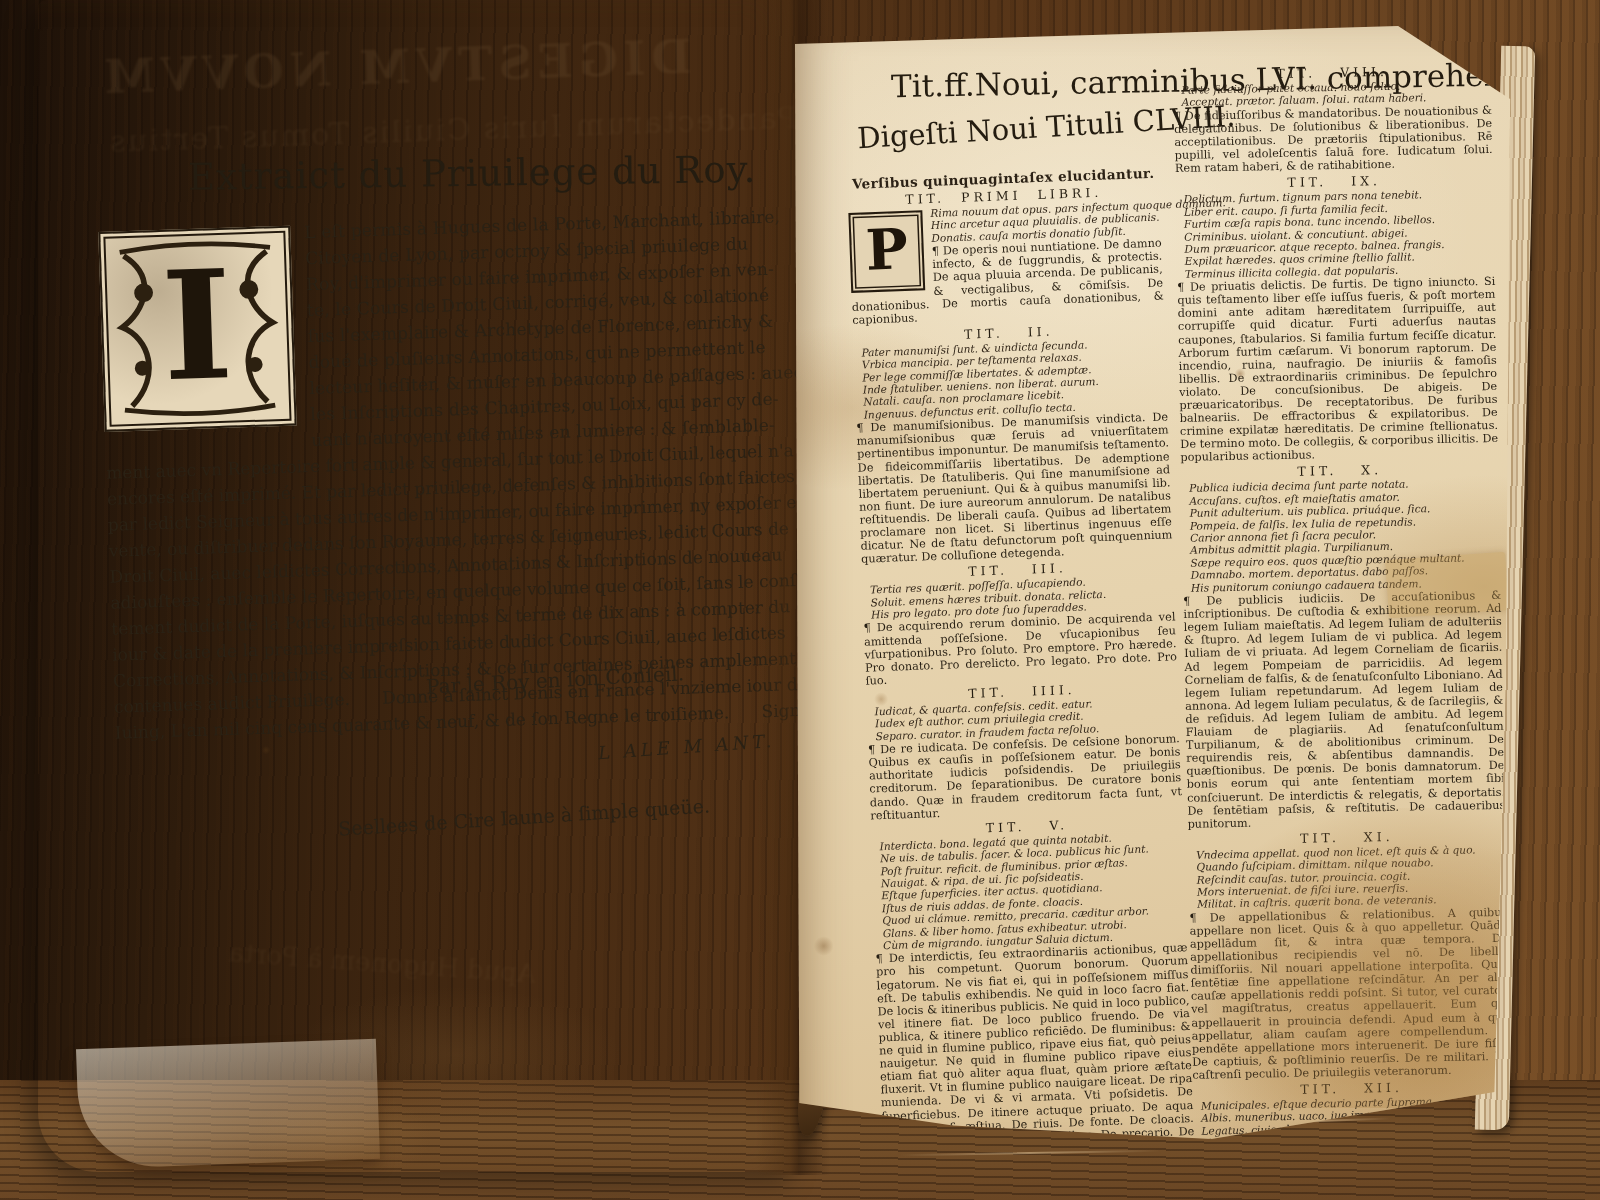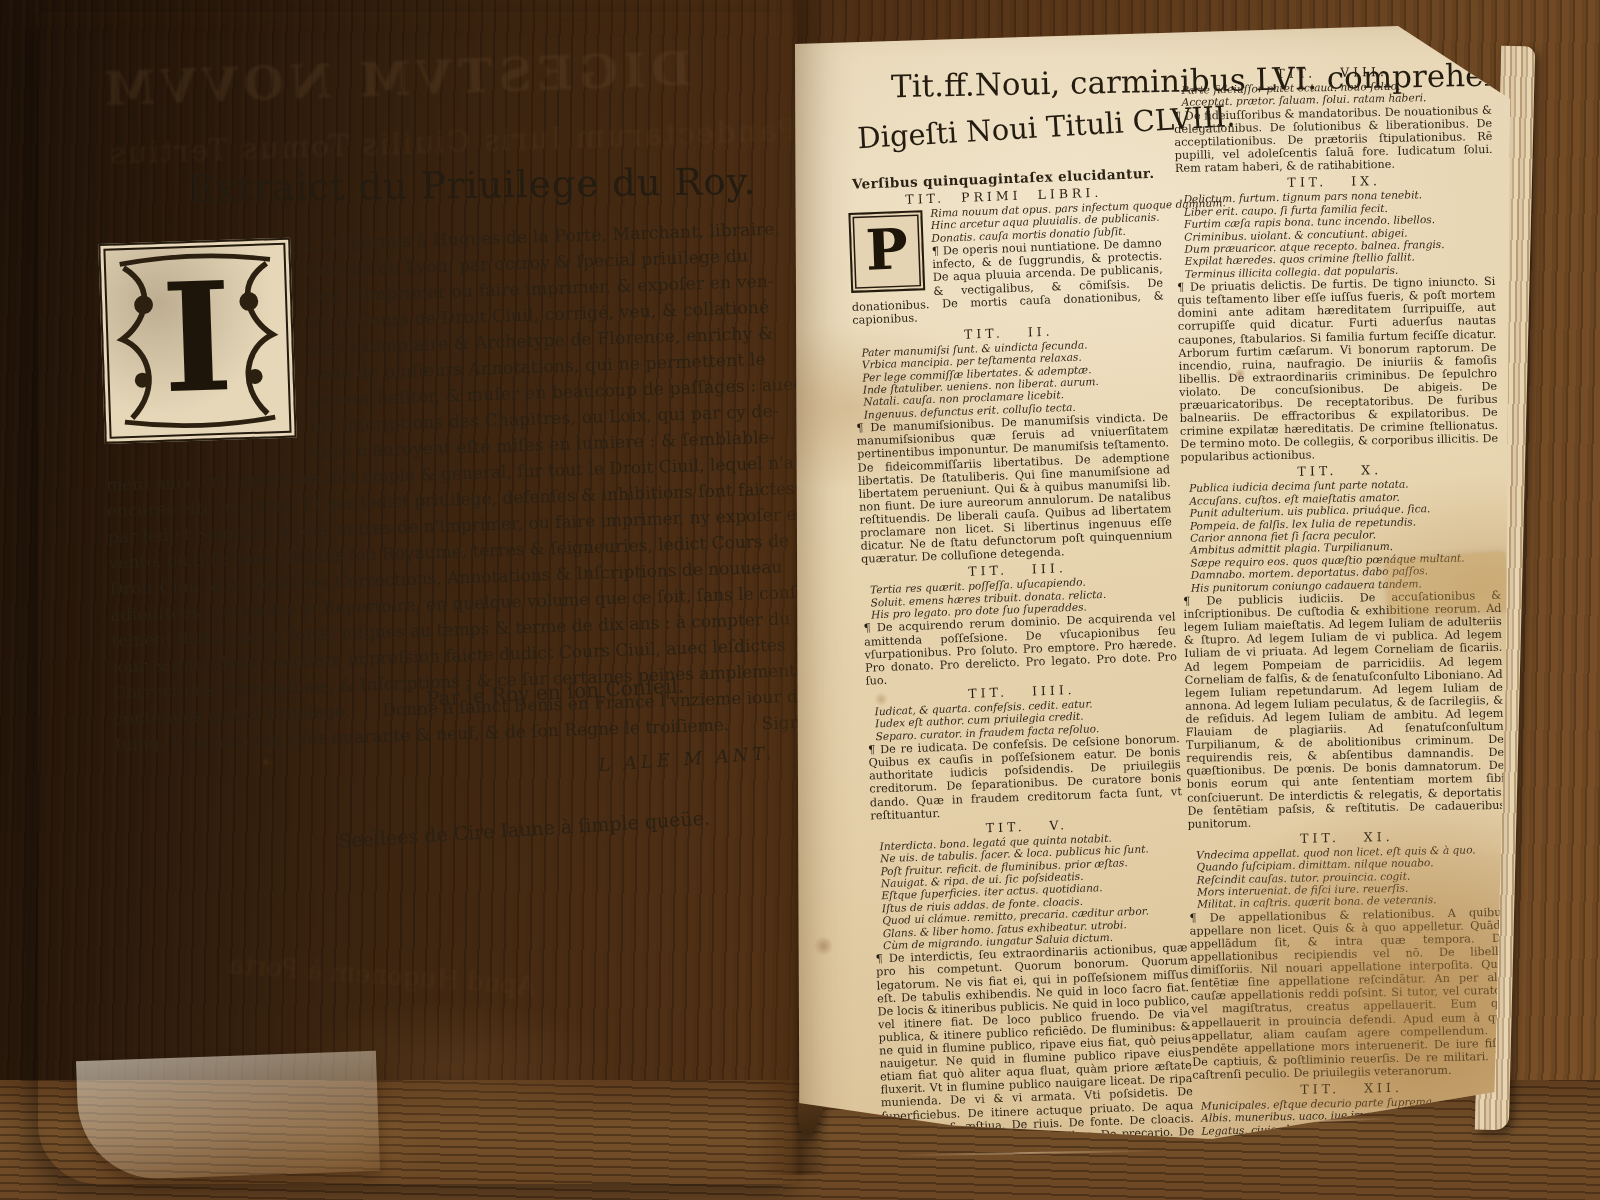--- a/index.html
+++ b/index.html
@@ -40,7 +40,7 @@
       linear-gradient(155deg,#dbc6a8 0%,#ecdfc5 35%,#ecddc0 62%,#d8c19e 100%);
     border-radius:8px 0 0 60px 
   }
-  .page-left{box-shadow:inset -26px 0 40px -18px rgba(80,50,20,.35), -8px 10px 24px rgba(0,0,0,.35);margin-top:12px;}
+  .page-left{box-shadow:inset -26px 0 40px -18px rgba(80,50,20,.35), -8px 10px 24px rgba(0,0,0,.35);}
   .page-right{
     left:795px;top:26px;width:718px;height:1122px;
     background:

